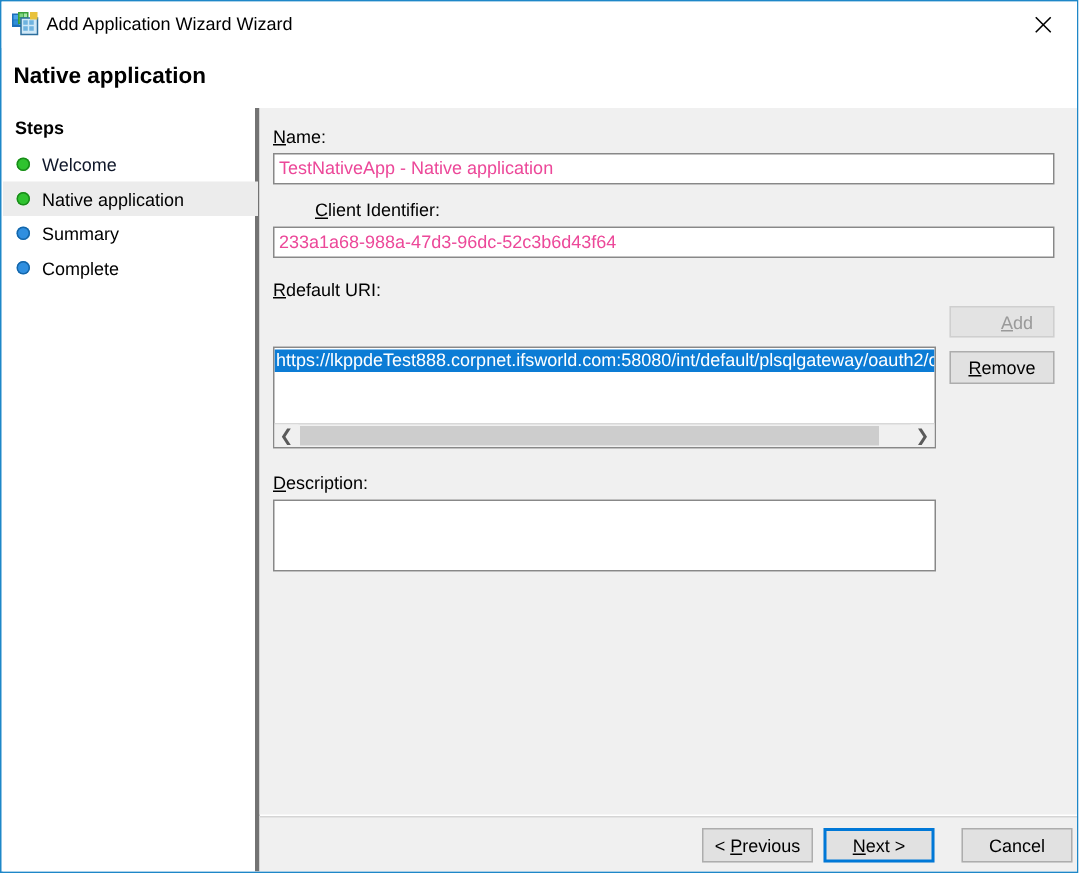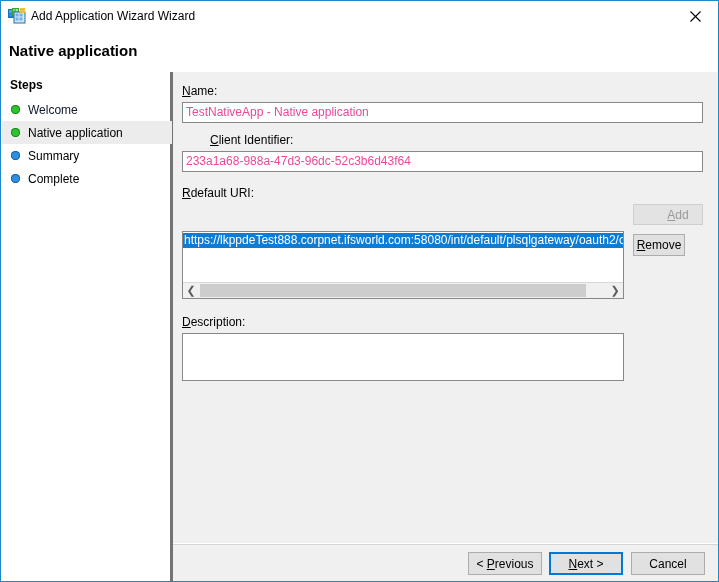--- a/index.html
+++ b/index.html
@@ -334,7 +334,7 @@
       </div>
     </div>
 
-    <div class="btn" style="left:460px; top:162px; width:52px; height:22px;">
+    <div class="btn" style="left:460px; top:162px; width:70px; height:22px;">
       <span><u>R</u><span>emove</span></span>
     </div>
 

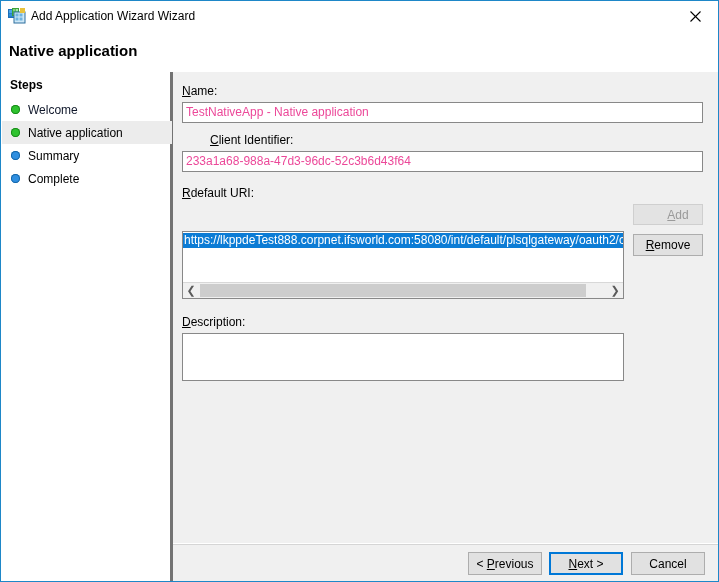--- a/index.html
+++ b/index.html
@@ -350,7 +350,7 @@
     <div class="btn default" style="left:376px; top:7px; width:74px; height:23px;">
       <span><u>N</u><span>ext</span><span> &gt;</span></span>
     </div>
-    <div class="btn" style="left:458px; top:7px; width:74px; height:23px;">
+    <div class="btn" style="left:468px; top:7px; width:74px; height:23px;">
       <span>Cancel</span>
     </div>
   </div>

